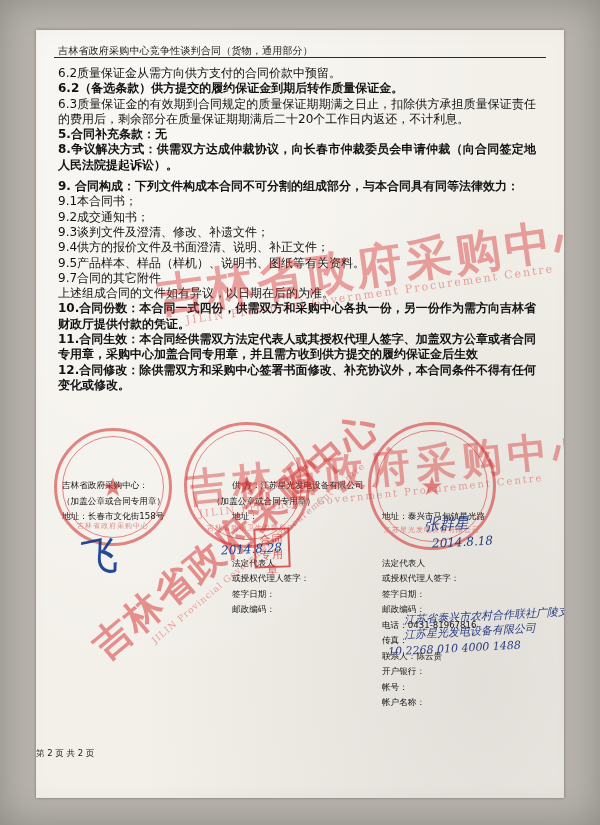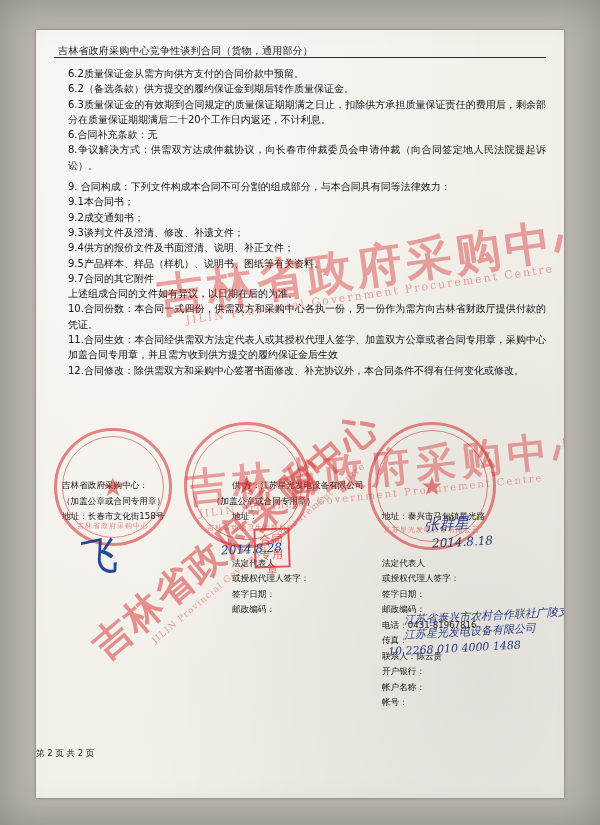--- a/index.html
+++ b/index.html
@@ -64,11 +64,11 @@
 
   .body-text {
     position: absolute;
-    left: 32px;
+    left: 22px;
     top: 36px;
     width: 478px;
     color: #121212;
-    font-size: 10px;
+    font-size: 12px;
     line-height: 15.3px;
   }
   .body-text p {

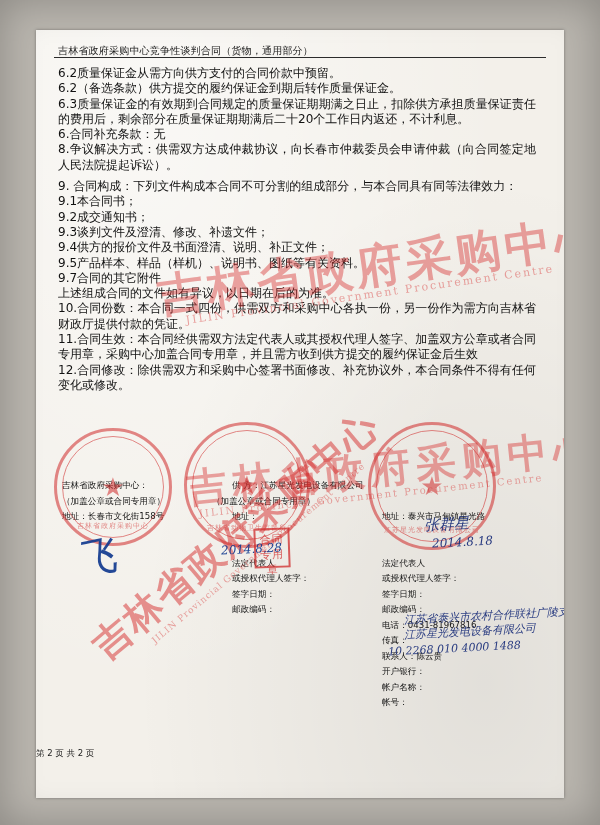--- a/index.html
+++ b/index.html
@@ -75,7 +75,7 @@
     margin: 0;
     text-align: justify;
   }
-  .bold { font-weight: normal; }
+  .bold { font-weight: bold; }
   .gap { height: 6px; }
 
   

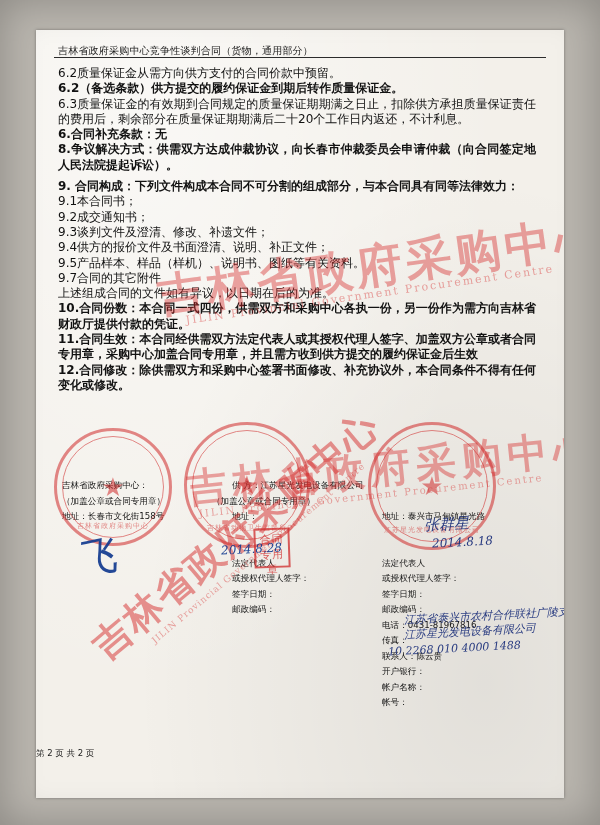--- a/index.html
+++ b/index.html
@@ -234,7 +234,7 @@
       <p>6.2质量保证金从需方向供方支付的合同价款中预留。</p>
       <p class="bold">6.2（备选条款）供方提交的履约保证金到期后转作质量保证金。</p>
       <p>6.3质量保证金的有效期到合同规定的质量保证期期满之日止，扣除供方承担质量保证责任的费用后，剩余部分在质量保证期期满后二十20个工作日内返还，不计利息。</p>
-      <p class="bold">6.合同补充条款：无</p>
+      <p class="bold">5.合同补充条款：无</p>
       <p class="bold">8.争议解决方式：供需双方达成仲裁协议，向长春市仲裁委员会申请仲裁（向合同签定地人民法院提起诉讼）。</p>
       <div class="gap"></div>
       <p class="bold">9. 合同构成：下列文件构成本合同不可分割的组成部分，与本合同具有同等法律效力：</p>

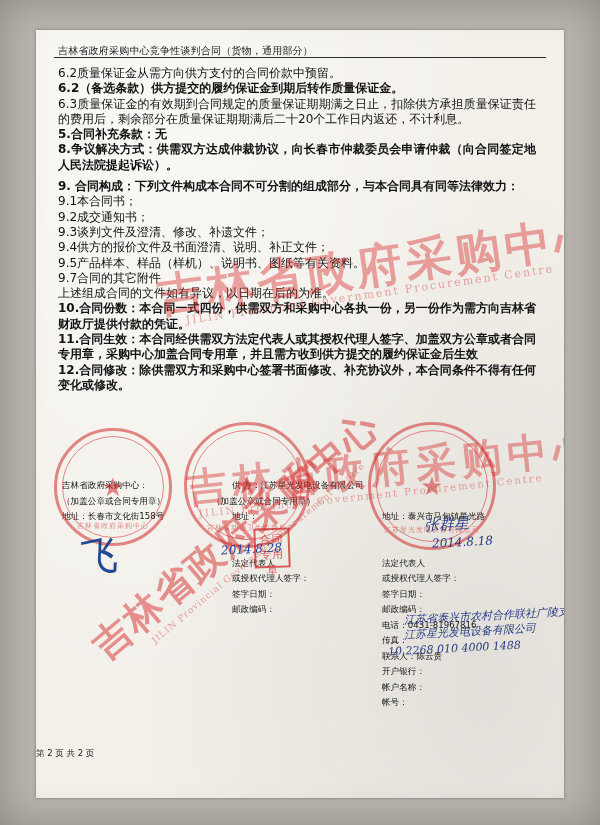--- a/index.html
+++ b/index.html
@@ -309,12 +309,12 @@
       <div class="sig-cols">
         <div class="col-a"></div>
         <div class="col-b"></div>
+        <div class="col-c">帐号：</div>
+      </div>
+      <div class="sig-cols">
+        <div class="col-a"></div>
+        <div class="col-b"></div>
         <div class="col-c">帐户名称：</div>
-      </div>
-      <div class="sig-cols">
-        <div class="col-a"></div>
-        <div class="col-b"></div>
-        <div class="col-c">帐号：</div>
       </div>
     </div>
 

